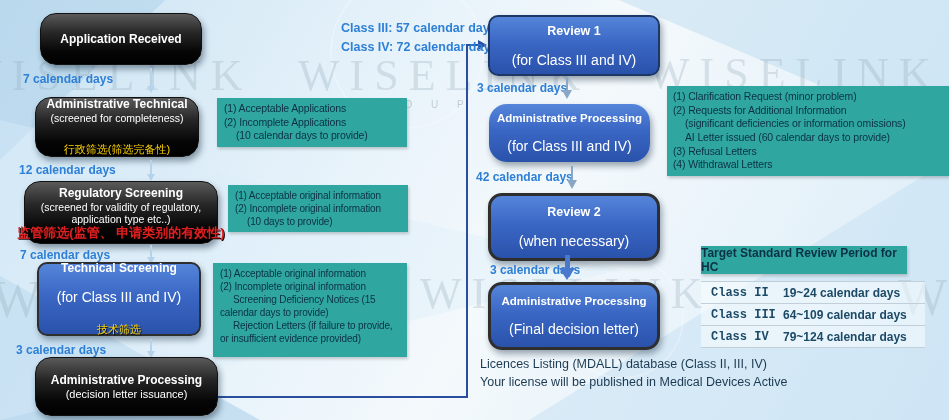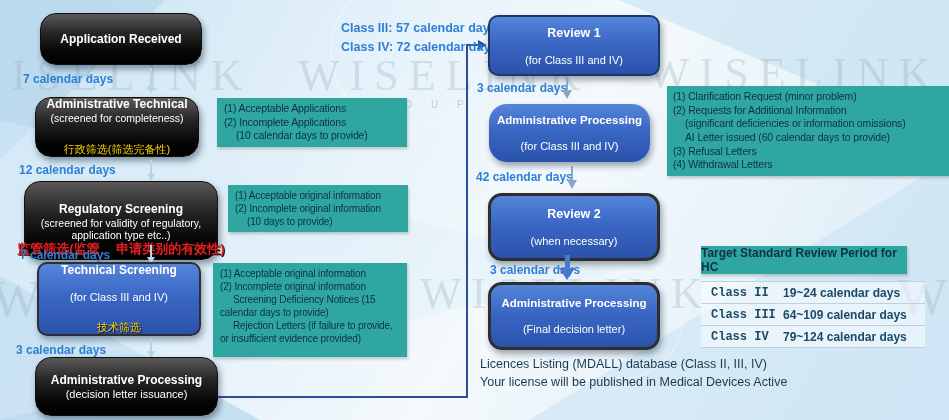--- a/index.html
+++ b/index.html
@@ -43,7 +43,7 @@
   .dark-border{border:3px solid #2e2e2e;border-radius:14px;}
   .round-lg{border-radius:18px;}
   .blue-title{font-weight:bold;font-size:11.5px;}
-  .blue-sub{font-size:11px;margin-top:14px;}
+  .blue-sub{font-size:14px;margin-top:14px;}
 
   .teal-note{
     position:absolute;background:#2fa7a0;color:#0c3046;

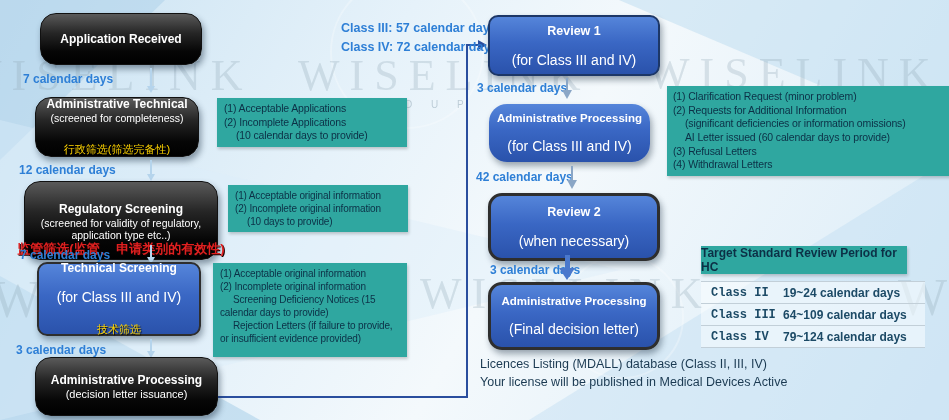--- a/index.html
+++ b/index.html
@@ -126,7 +126,7 @@
   <div class="faint-stem" style="left:150px;top:160px;height:14px;"></div>
   <div class="faint-head" style="left:147px;top:174px;"></div>
 
-  <div class="blackbox" style="left:24px;top:181px;width:192px;height:57px;justify-content:flex-start;padding-top:20px;overflow:visible;">
+  <div class="blackbox" style="left:24px;top:181px;width:192px;height:57px;justify-content:flex-start;padding-top:4px;overflow:visible;">
     <div class="bb-title">Regulatory Screening</div>
     <div class="bb-sub">(screened for validity of regulatory,</div>
     <div class="bb-sub" style="margin-top:0;">application type etc..)</div>

